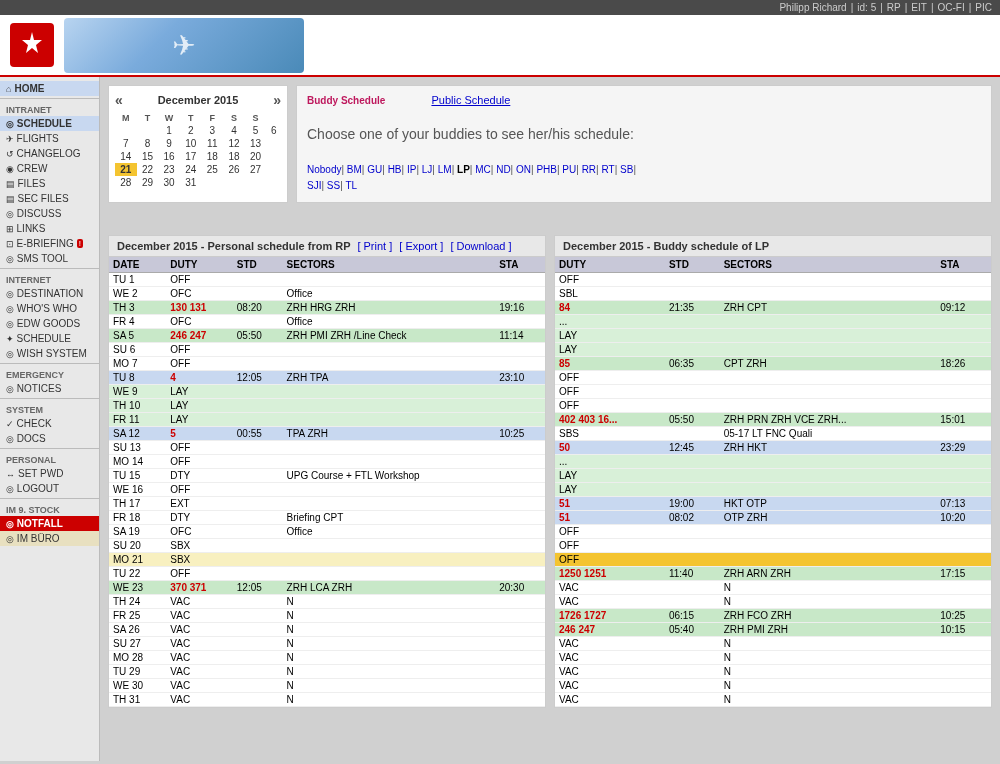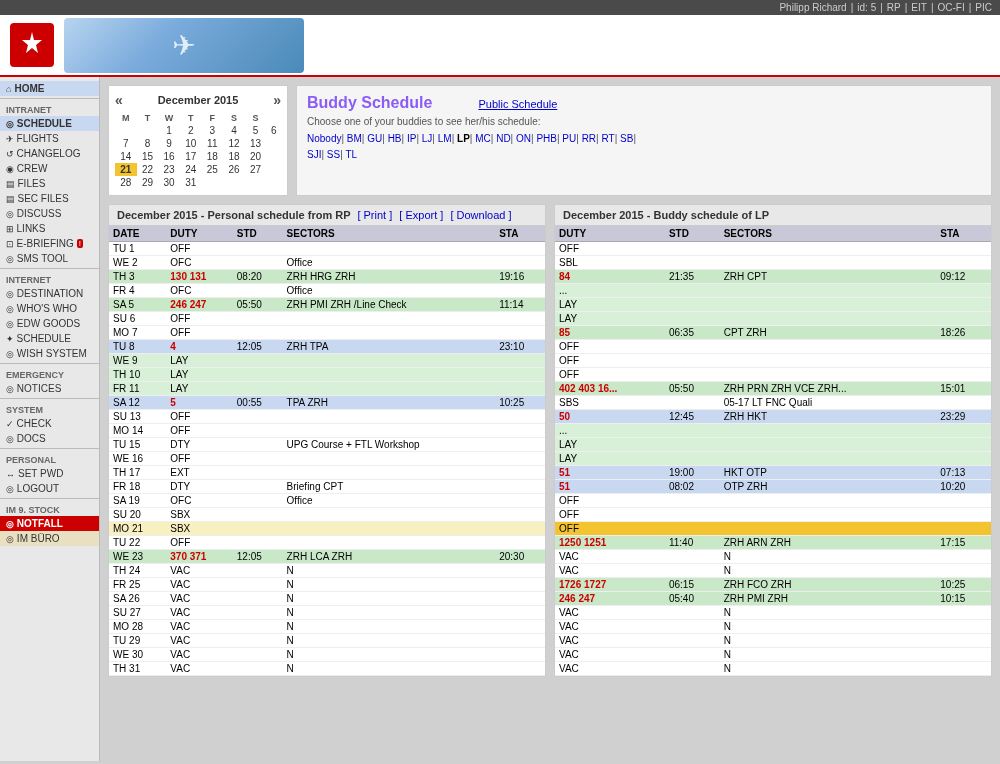--- a/index.html
+++ b/index.html
@@ -138,7 +138,7 @@
       border: 1px solid #ccc;
       padding: 8px 10px;
     }
-    .buddy-title { font-size: 16px; font-weight: bold; color: #8b5cf6; display: inline; }
+    .buddy-title { font-size: 10px; font-weight: bold; color: #be185d; display: inline; }
     .buddy-link { font-size: 11px; color: #00c; text-decoration: underline; cursor: pointer; margin-left: 10px; padding-left: 33px; }
     .buddy-subtitle { font-size: 10px; color: #555; margin: 4px 0; }
     .buddy-names { font-size: 10px; color: #555; line-height: 1.6; }

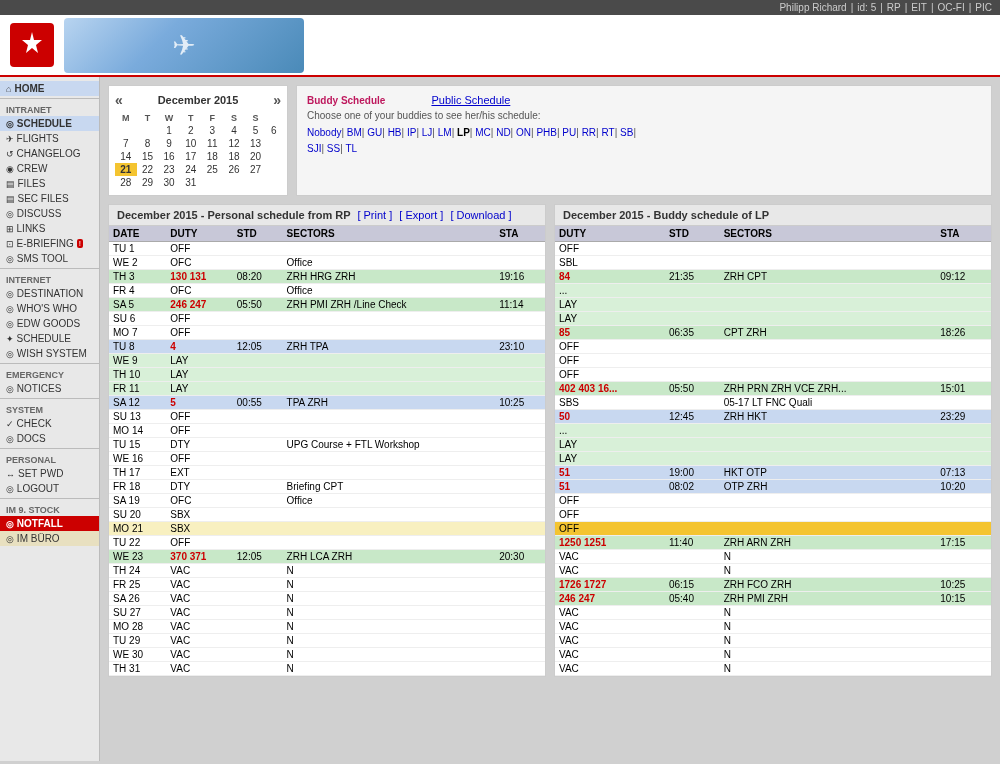--- a/index.html
+++ b/index.html
@@ -140,7 +140,7 @@
     }
     .buddy-title { font-size: 10px; font-weight: bold; color: #be185d; display: inline; }
     .buddy-link { font-size: 11px; color: #00c; text-decoration: underline; cursor: pointer; margin-left: 10px; padding-left: 33px; }
-    .buddy-subtitle { font-size: 10px; color: #555; margin: 4px 0; }
+    .buddy-subtitle { font-size: 14px; color: #555; margin: 20px 0; }
     .buddy-names { font-size: 10px; color: #555; line-height: 1.6; }
     .buddy-name-link { color: #00c; text-decoration: none; cursor: pointer; }
     .buddy-name-bold { font-weight: bold; color: #000; }

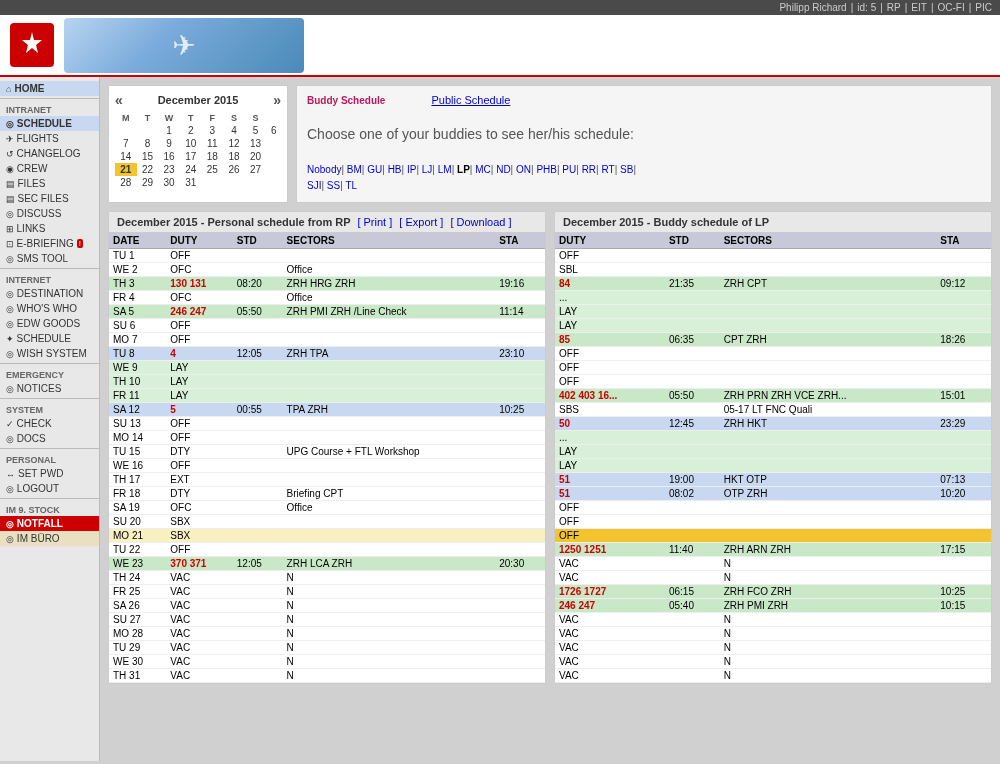--- a/index.html
+++ b/index.html
@@ -149,6 +149,7 @@
     #bottom-section {
       display: flex;
       gap: 8px;
+      margin-top: 24px;
     }
 
     

